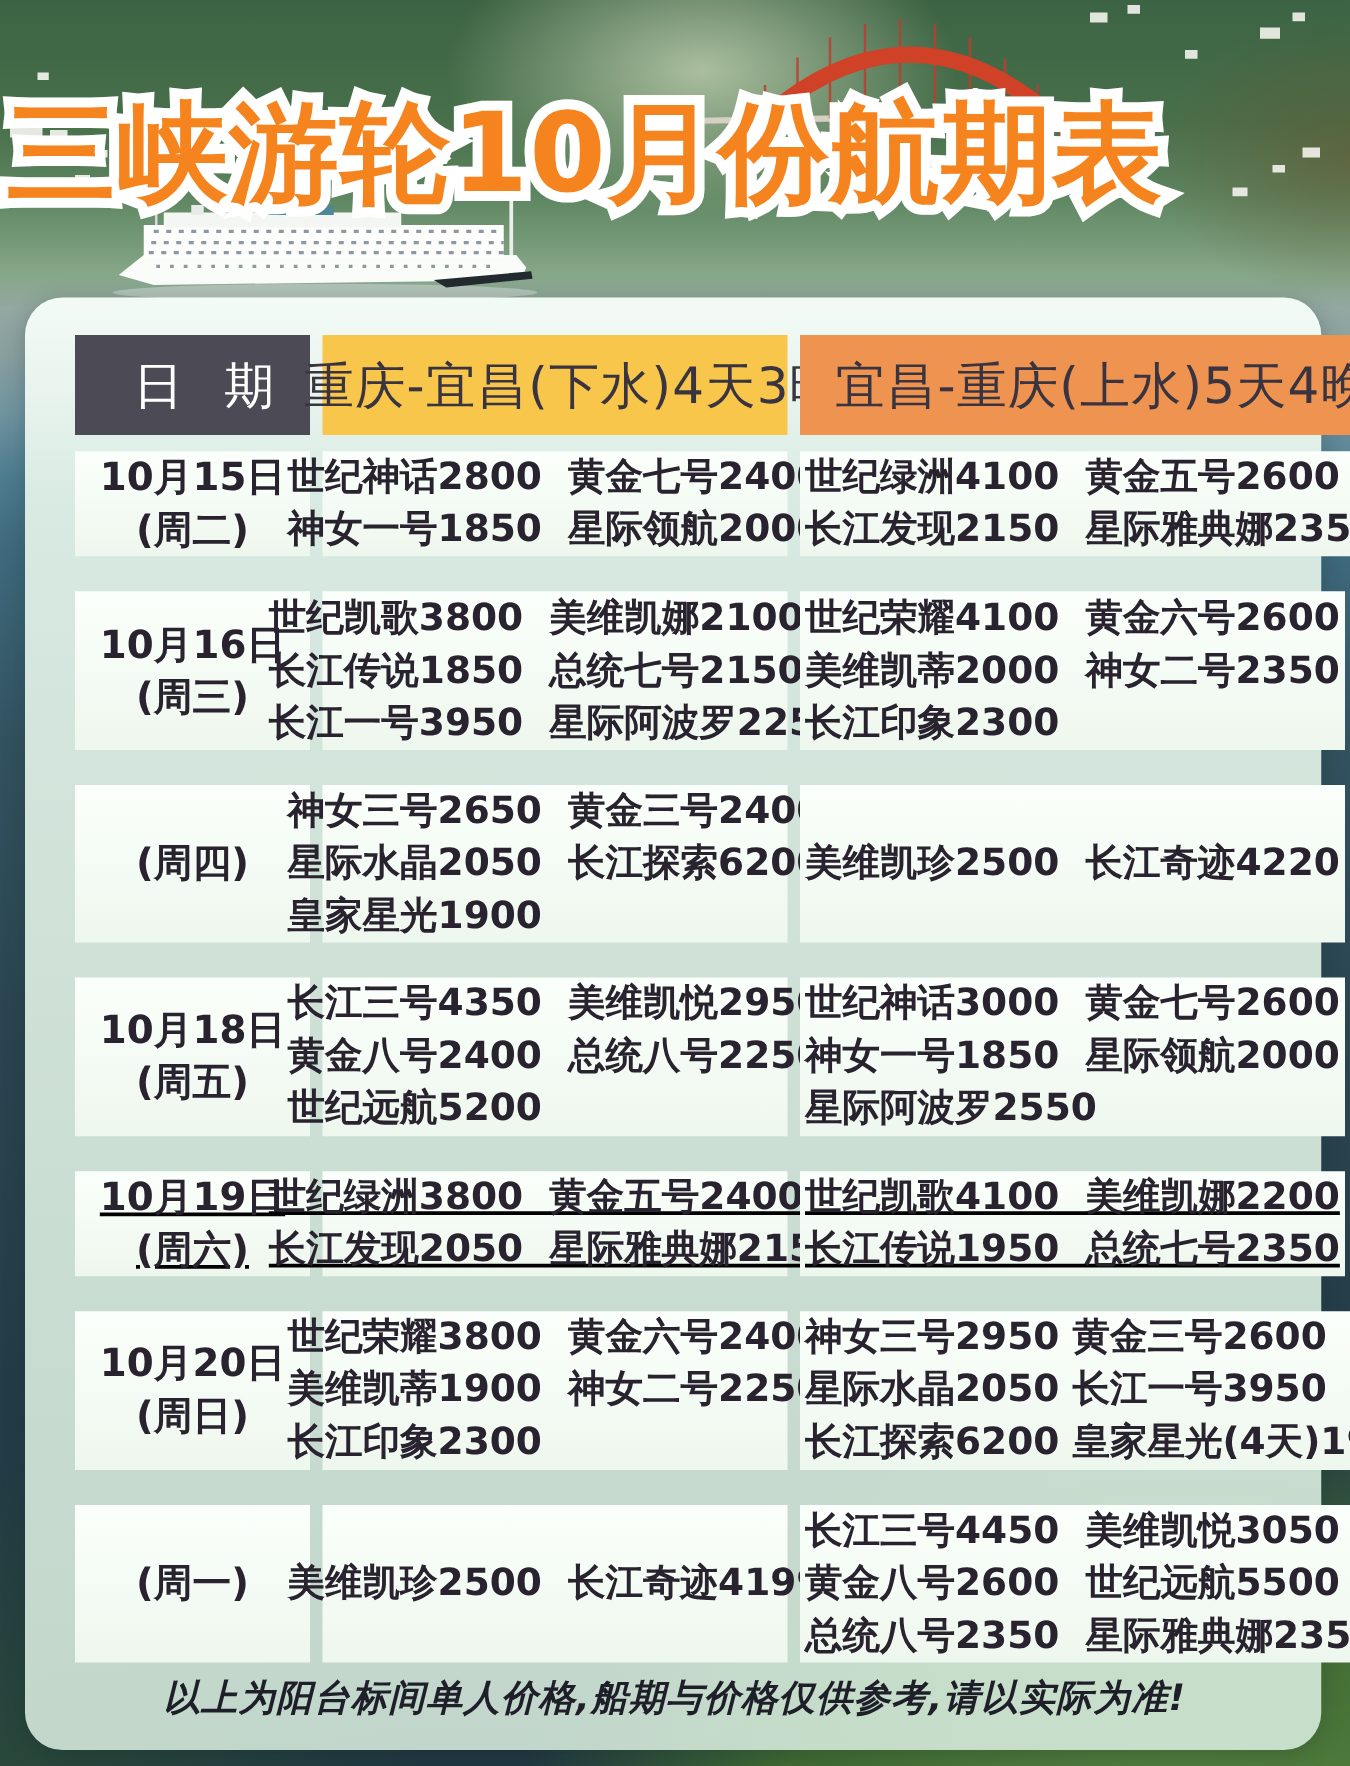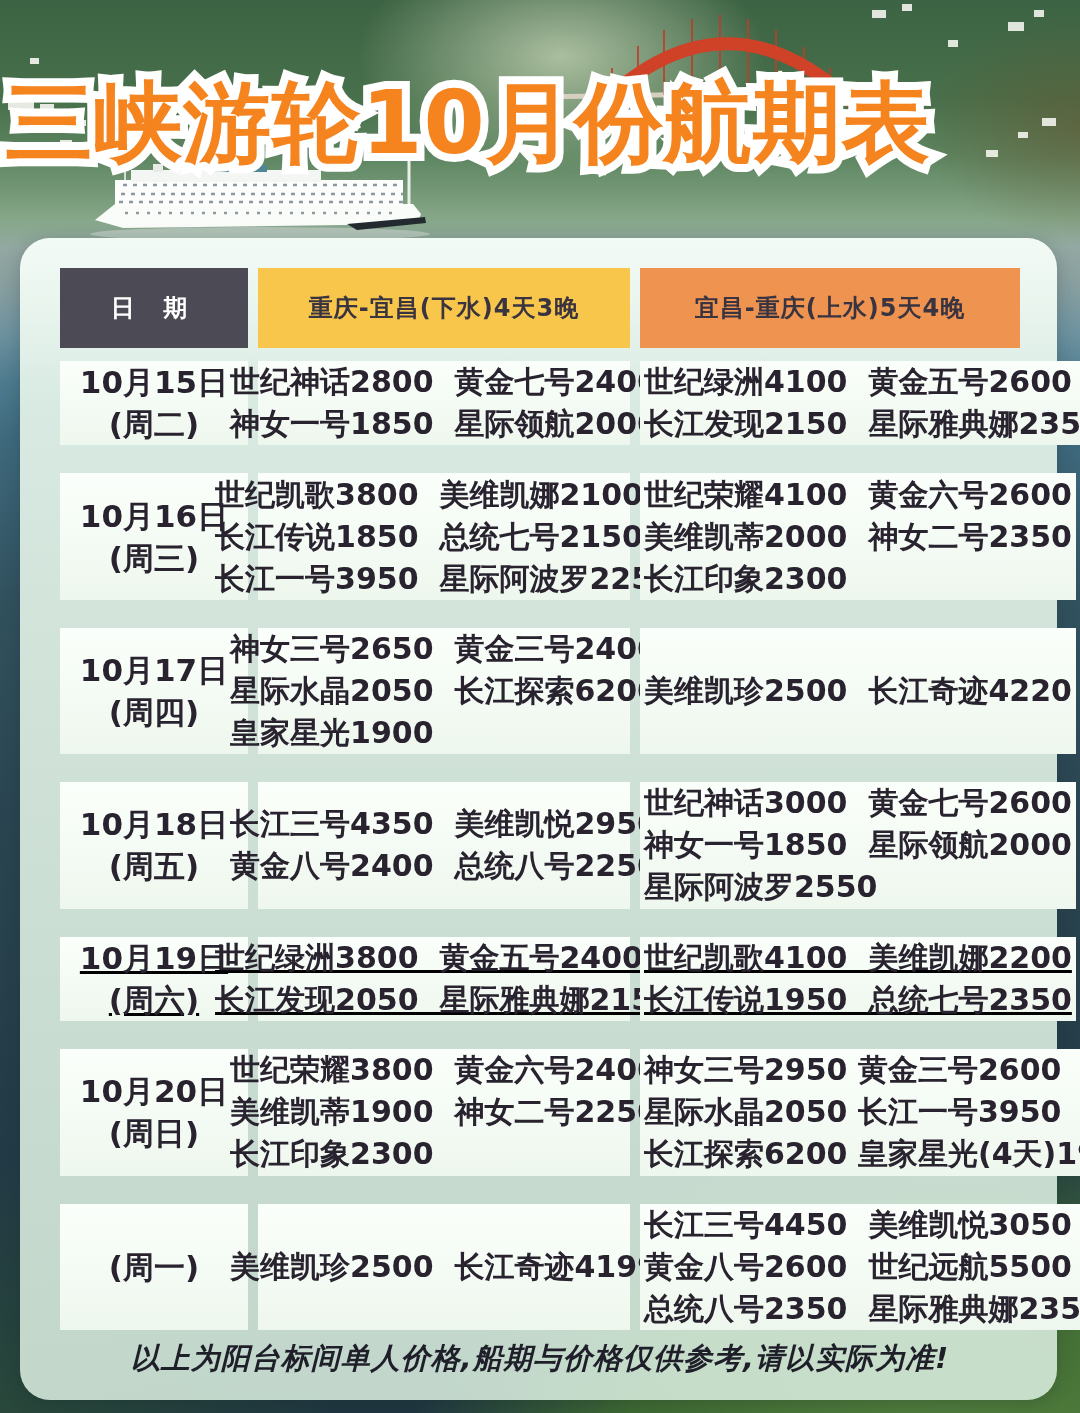--- a/index.html
+++ b/index.html
@@ -55,8 +55,9 @@
   .thead{height:80px;margin-bottom:13px;flex:0 0 auto;}
   .th{
     display:flex;align-items:center;justify-content:center;
-    font-weight:700;font-size:24px;color:#3a3440;letter-spacing:1px;
+    font-weight:400;font-size:40px;color:#3a3440;letter-spacing:1px;
     white-space:nowrap;
+    padding-left:28px;
   }
   .th-date{background:#4b4a55;color:#ffffff;letter-spacing:10px;}
   .th-down{background:#f7c64b;}

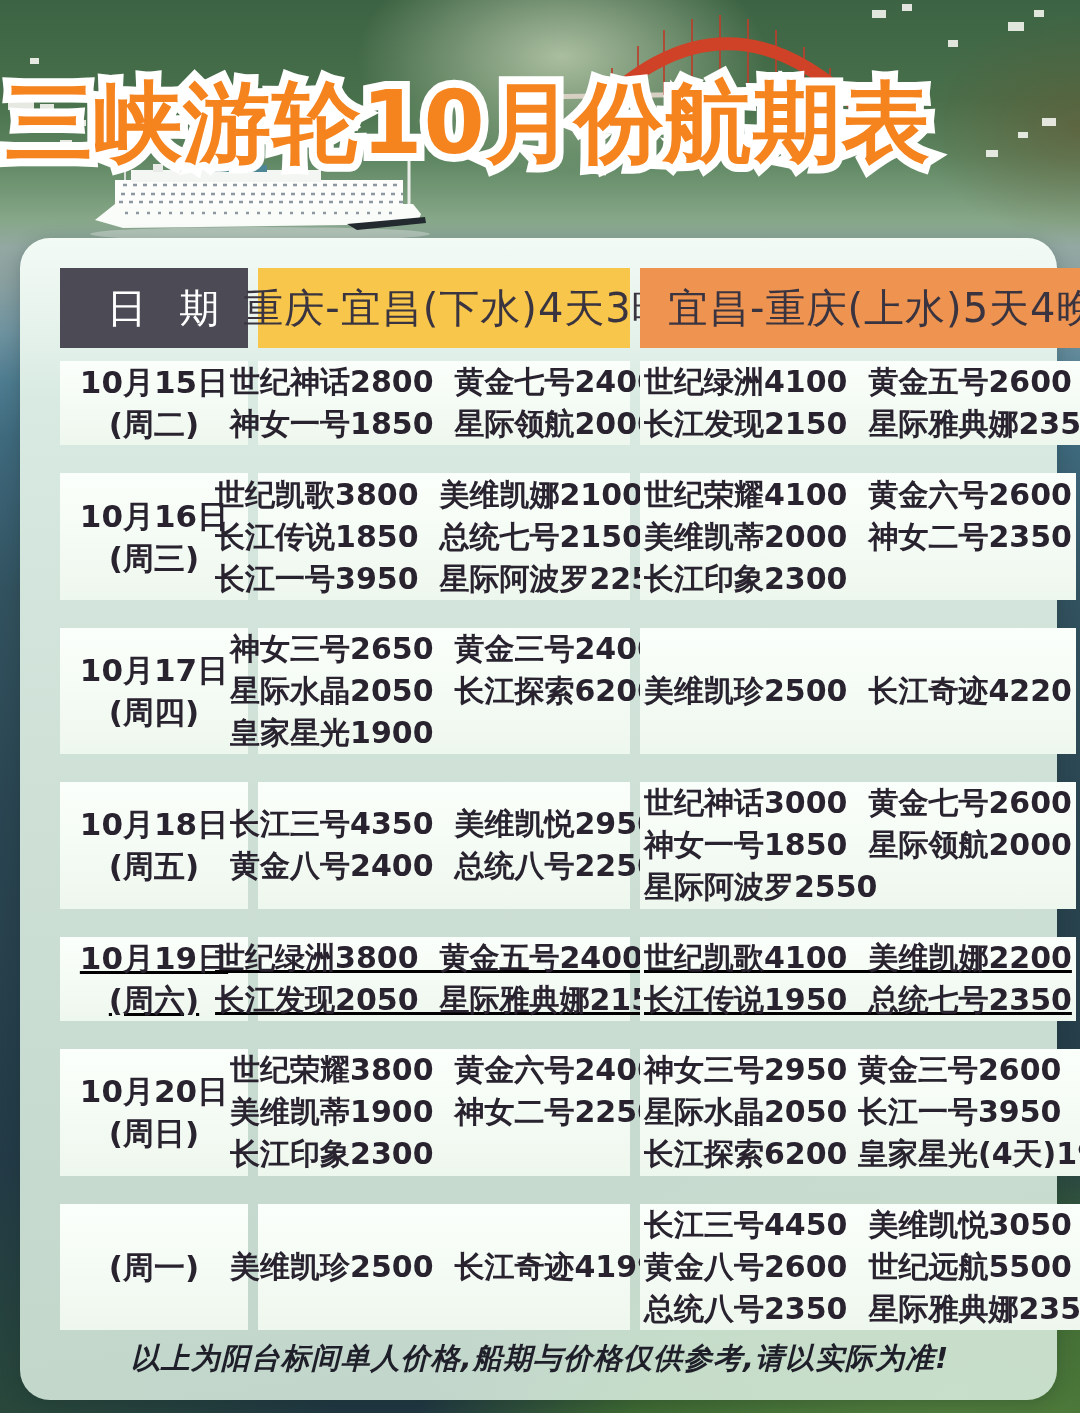--- a/index.html
+++ b/index.html
@@ -193,7 +193,6 @@
       </div>
       <div class="grid-row row" style="flex: 3 1 0px;">
         <div class="cell">
-          <div class="date-txt">10月17日</div>
           <div class="date-txt">(周四)</div>
         </div>
         <div class="cell">

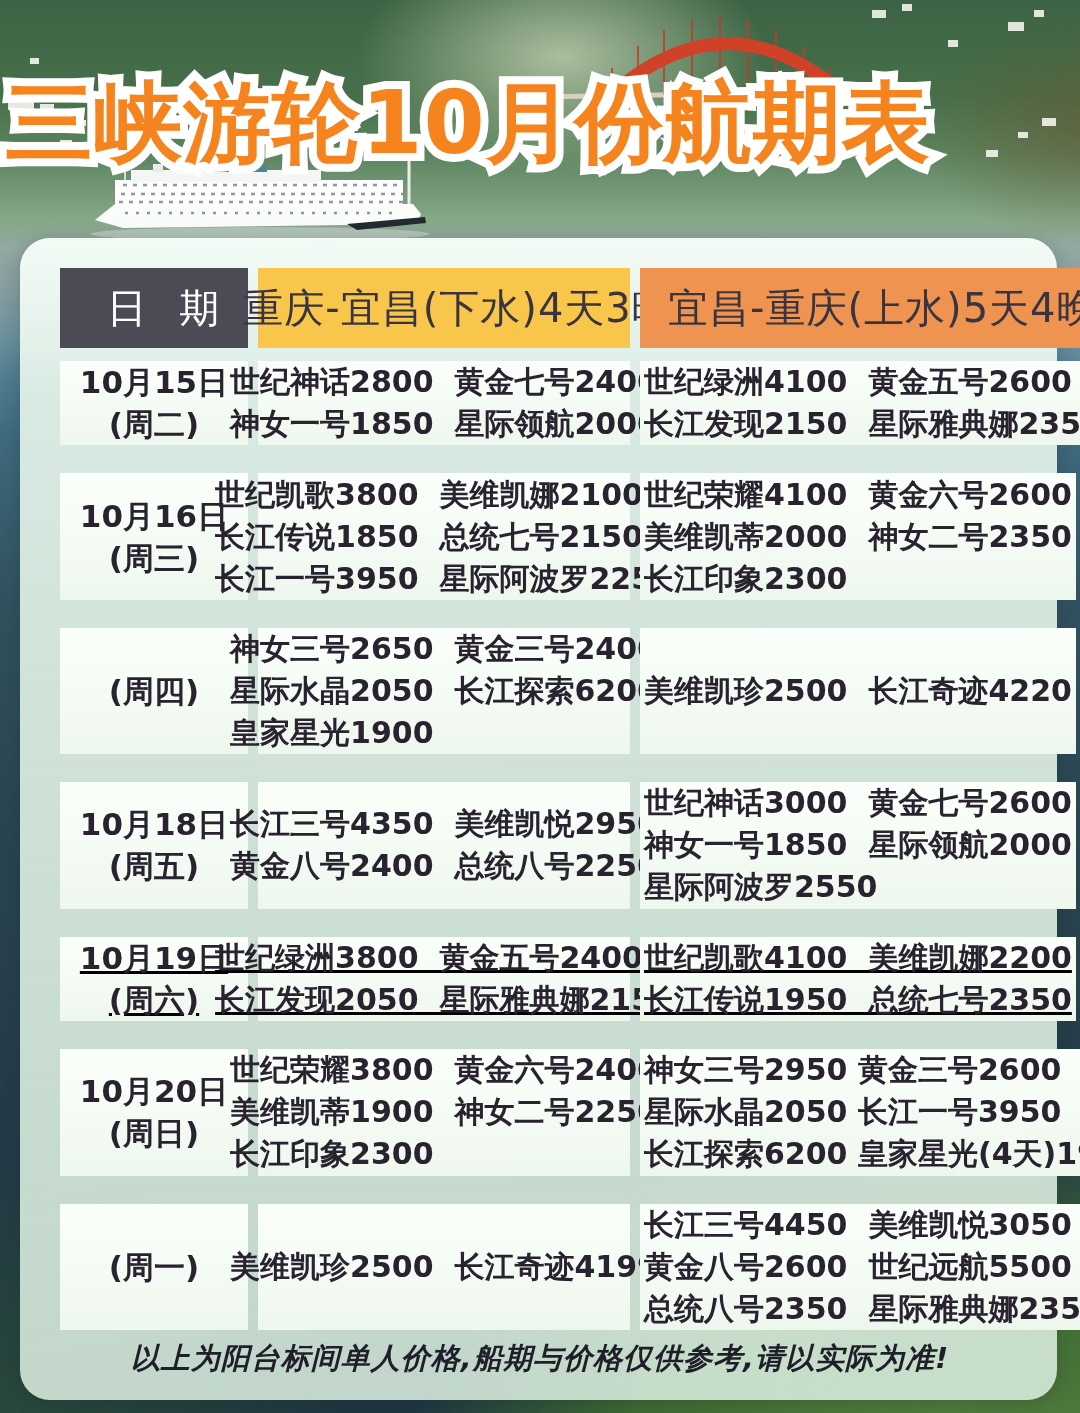--- a/index.html
+++ b/index.html
@@ -217,6 +217,7 @@
           <div class="cell-inner">
             <div class="line">长江三号4350  美维凯悦2950</div>
             <div class="line">黄金八号2400  总统八号2250</div>
+            <div class="line">世纪远航5200</div>
           </div>
         </div>
         <div class="cell">

